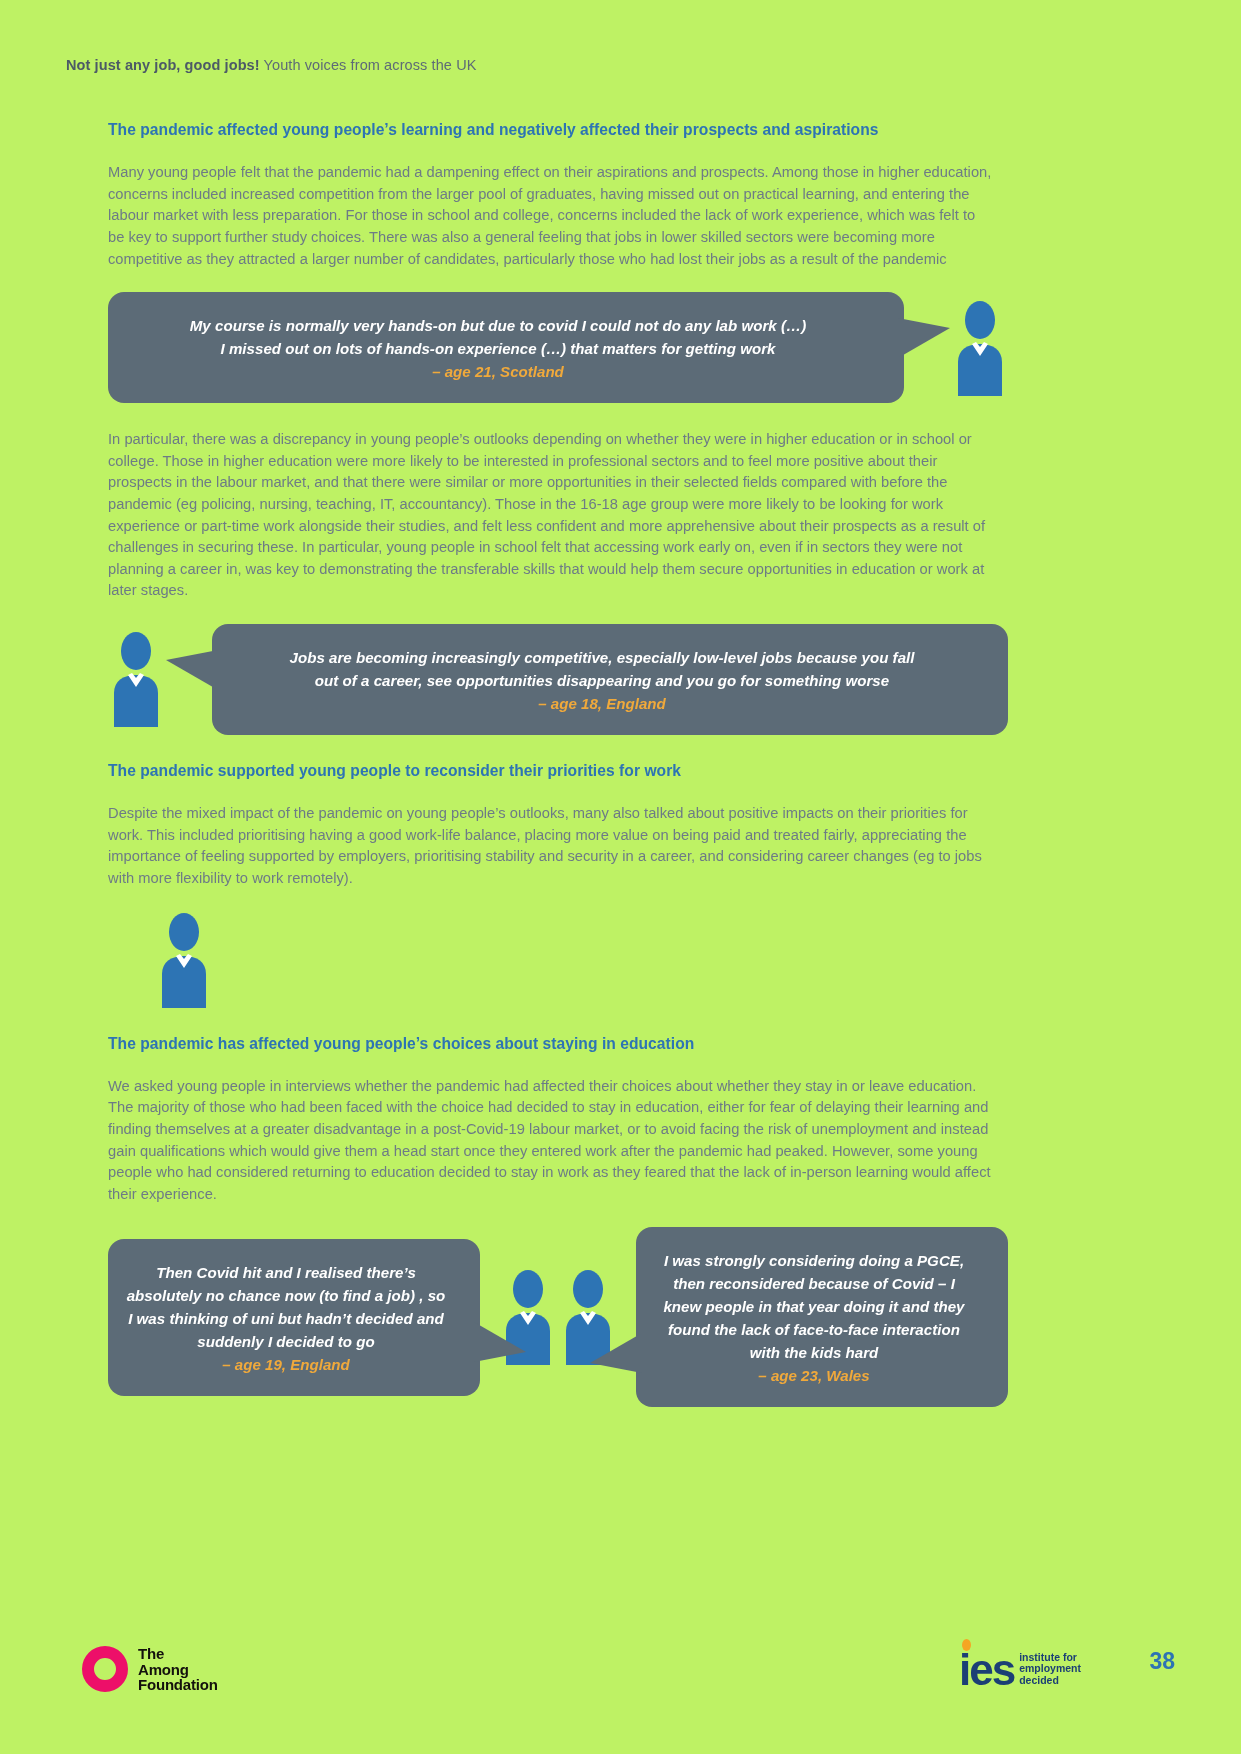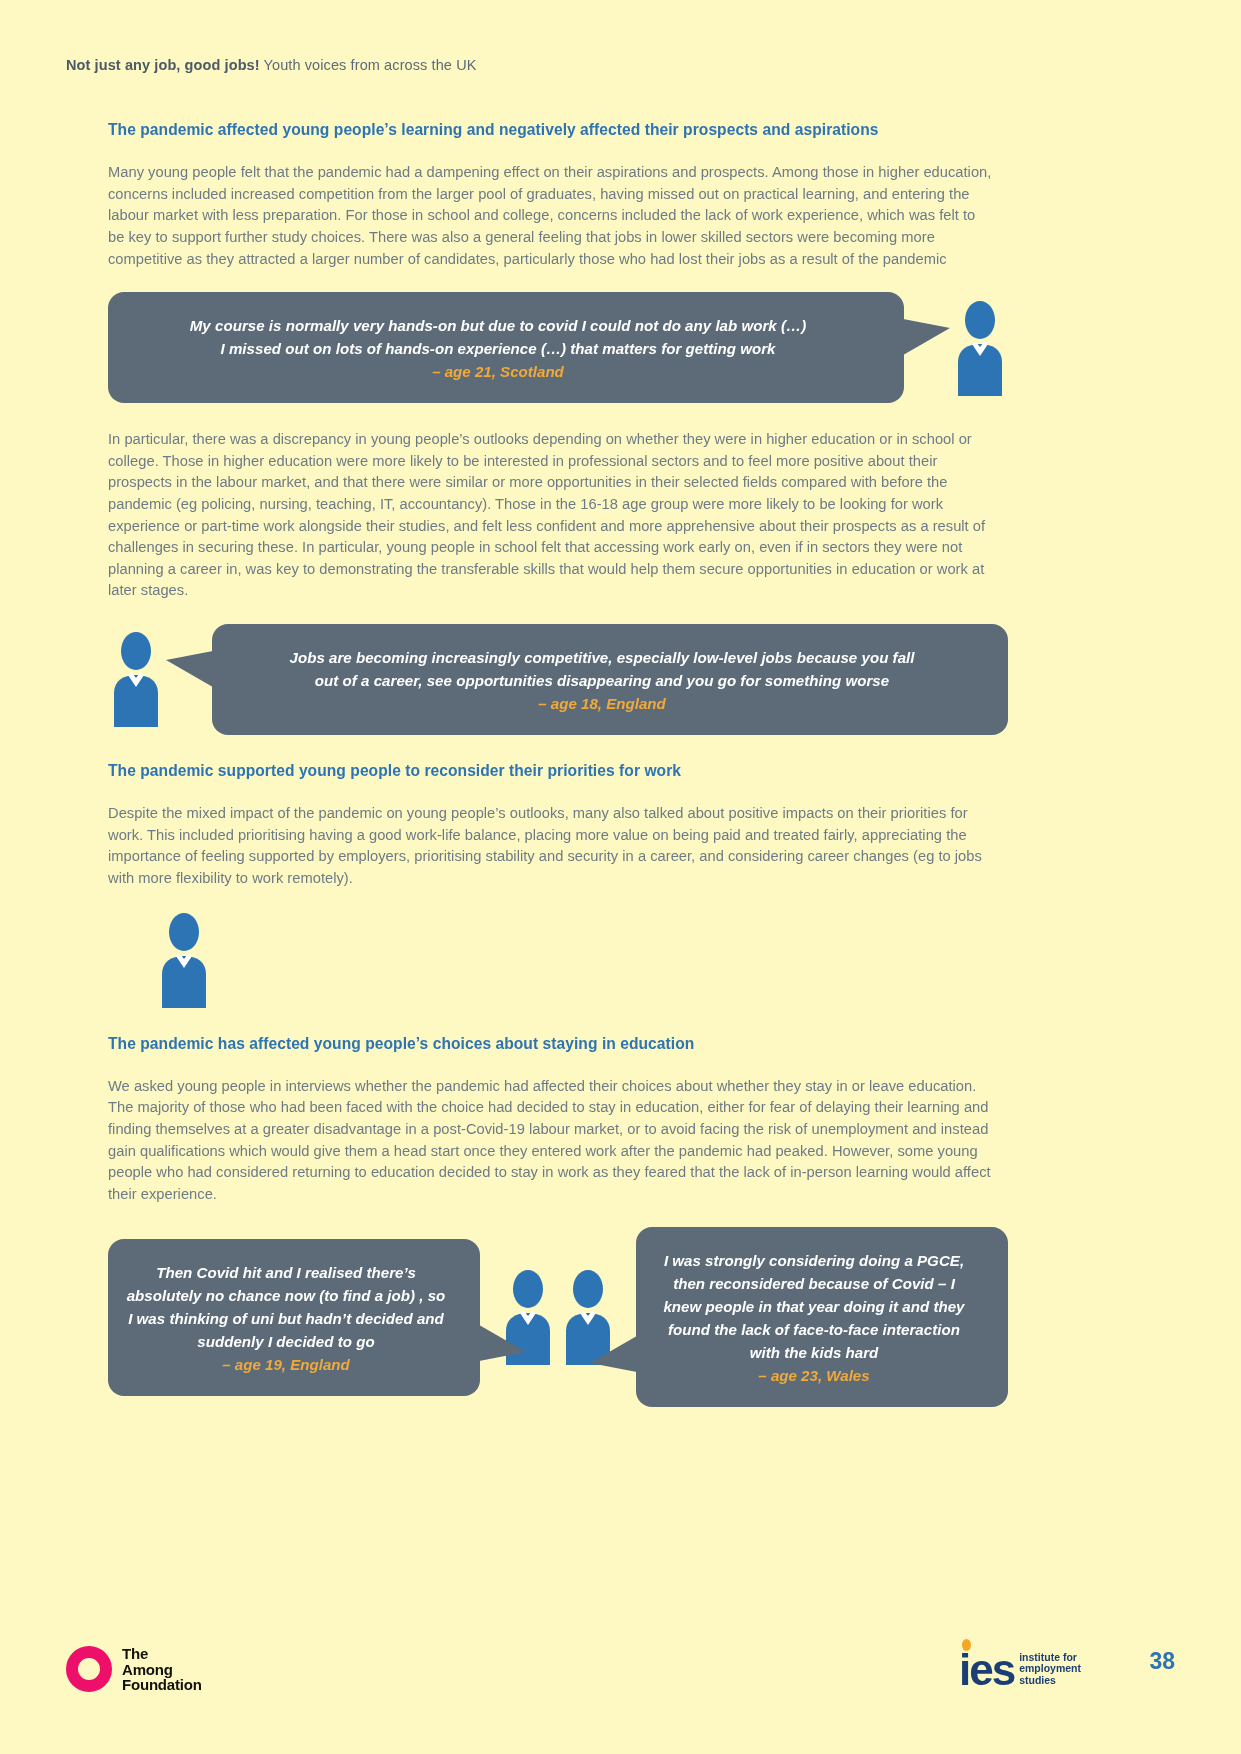--- a/index.html
+++ b/index.html
@@ -18,7 +18,7 @@
   .page {
     position: absolute;
     inset: 0;
-    background: #fef9c3;
+    background: #bef264;
   }
 
   

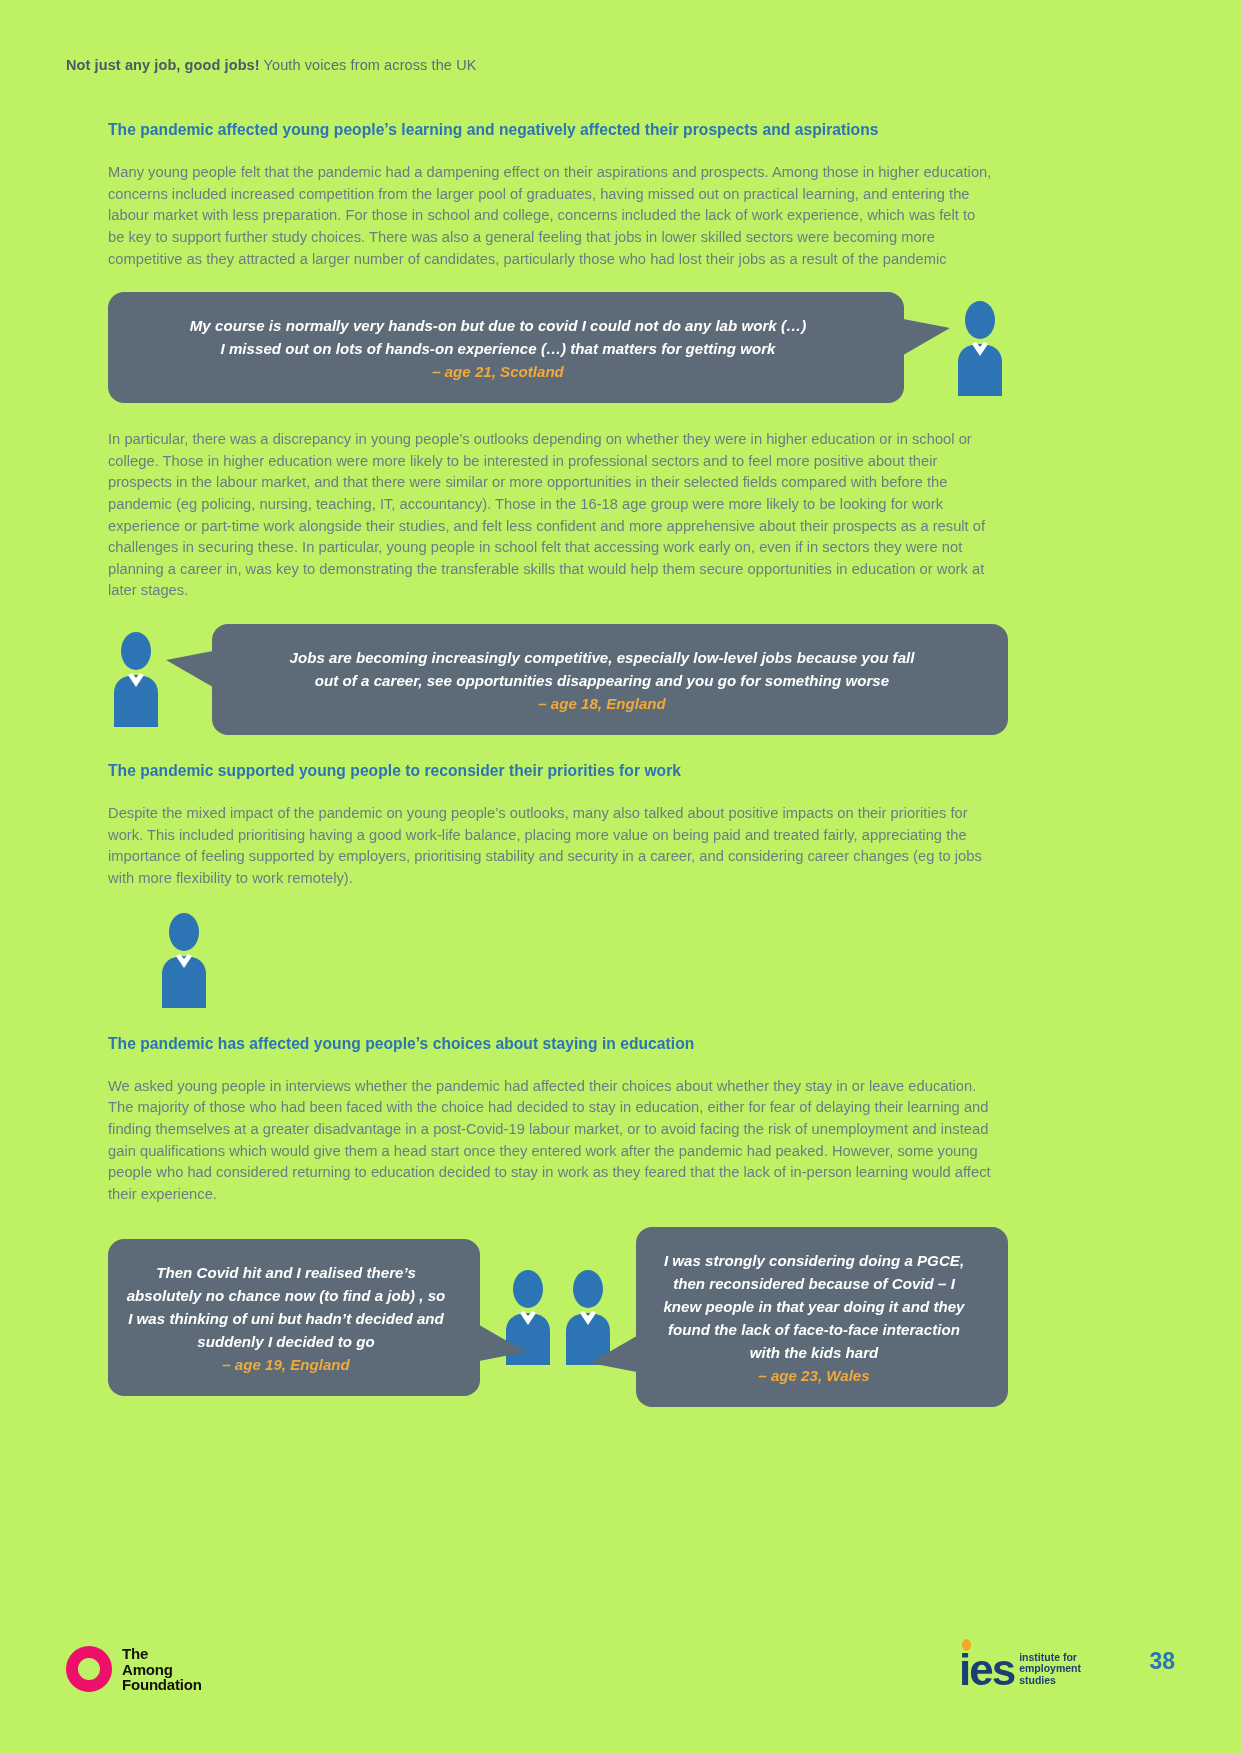--- a/index.html
+++ b/index.html
@@ -154,7 +154,7 @@
   
   .footer {
     position: absolute;
-    left: 0;
+    left: 16px;
     right: 0;
     bottom: 38px;
     height: 70px;

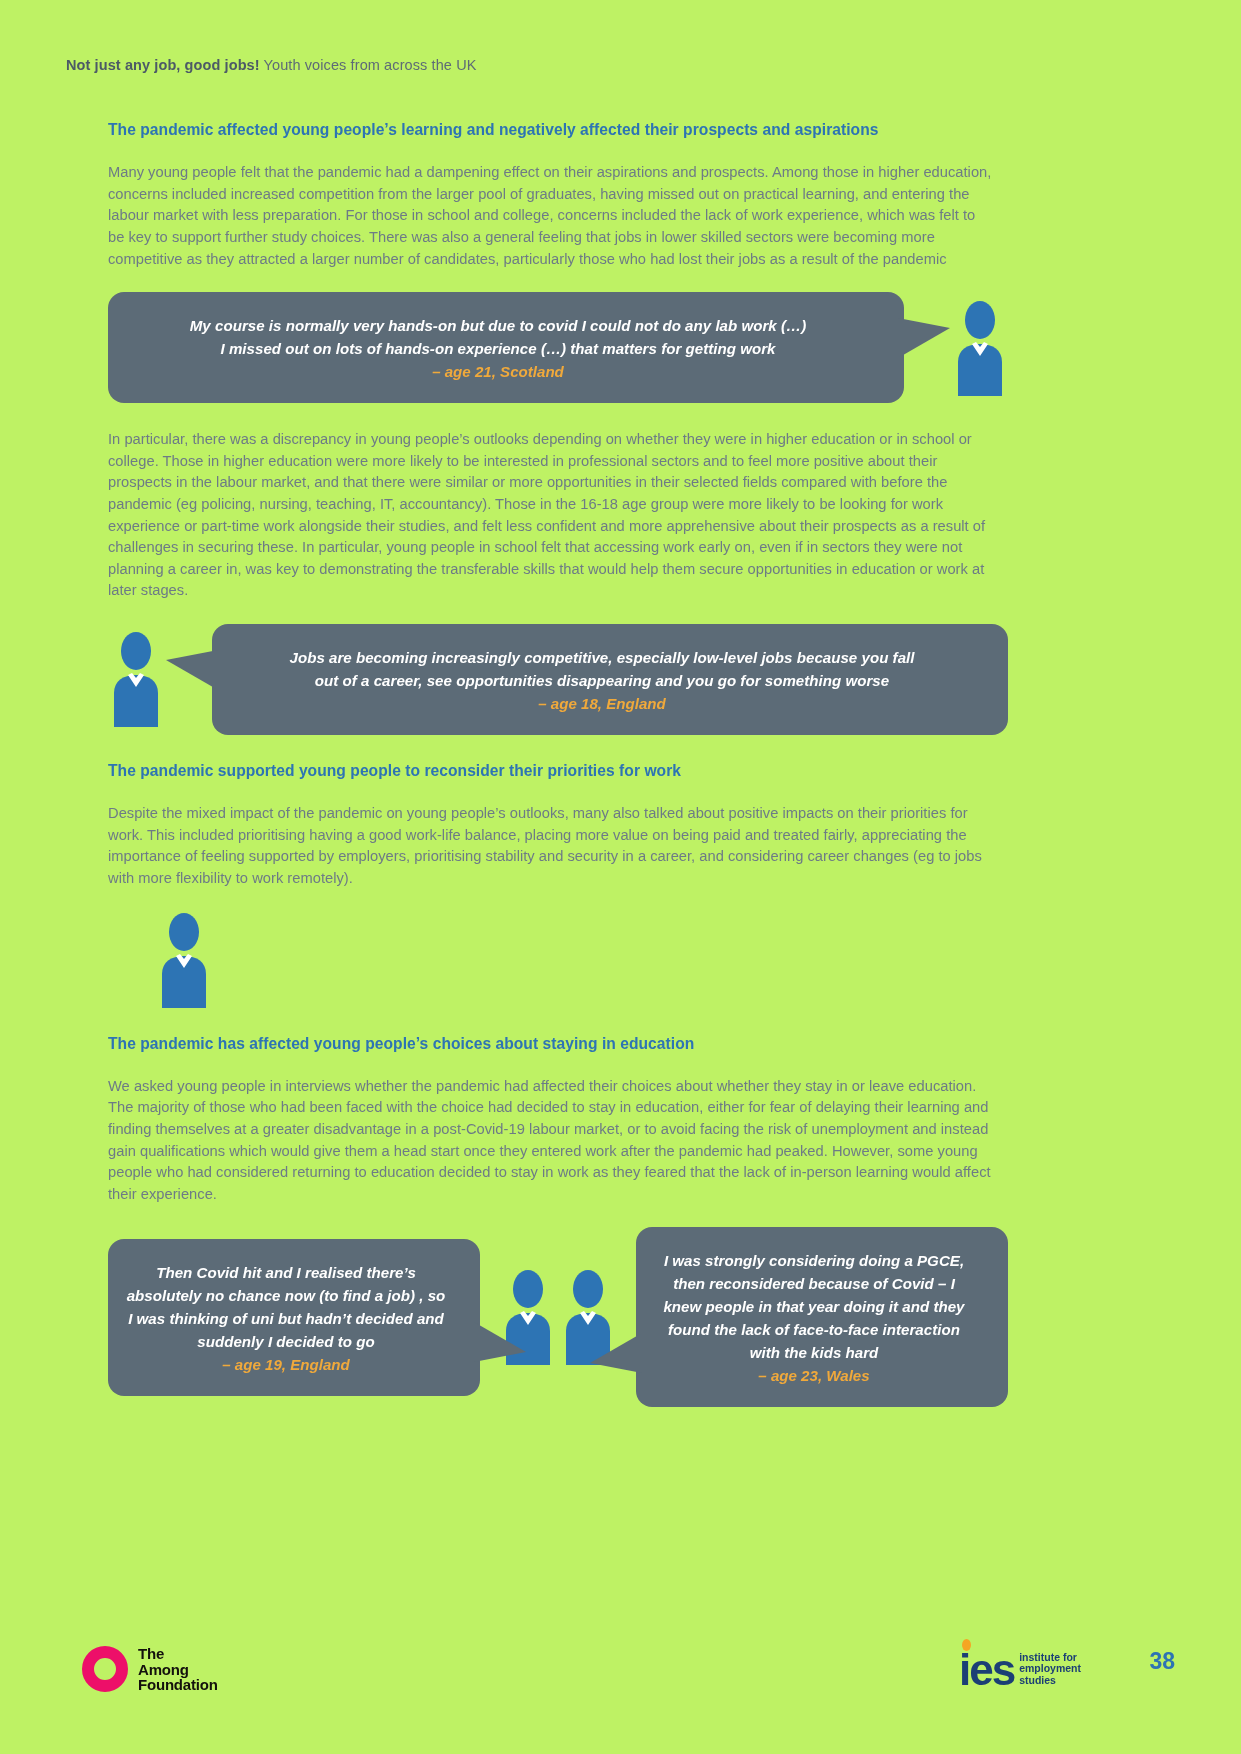--- a/index.html
+++ b/index.html
@@ -333,7 +333,7 @@
       <div class="ies-words">
         <div>institute for</div>
         <div>employment</div>
-        <div>studies</div>
+        <div>decided</div>
       </div>
     </div>
 

